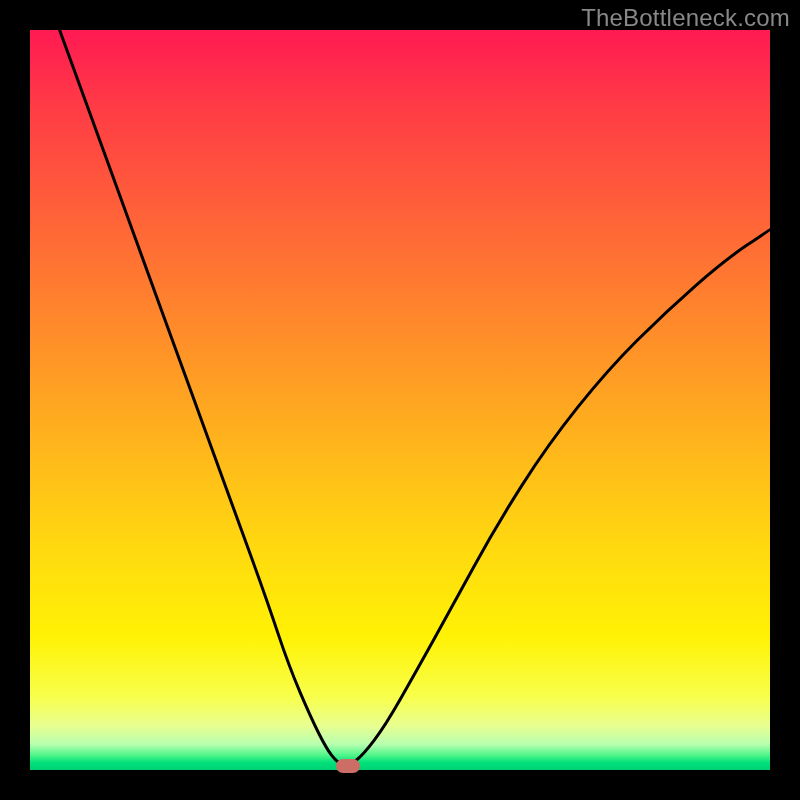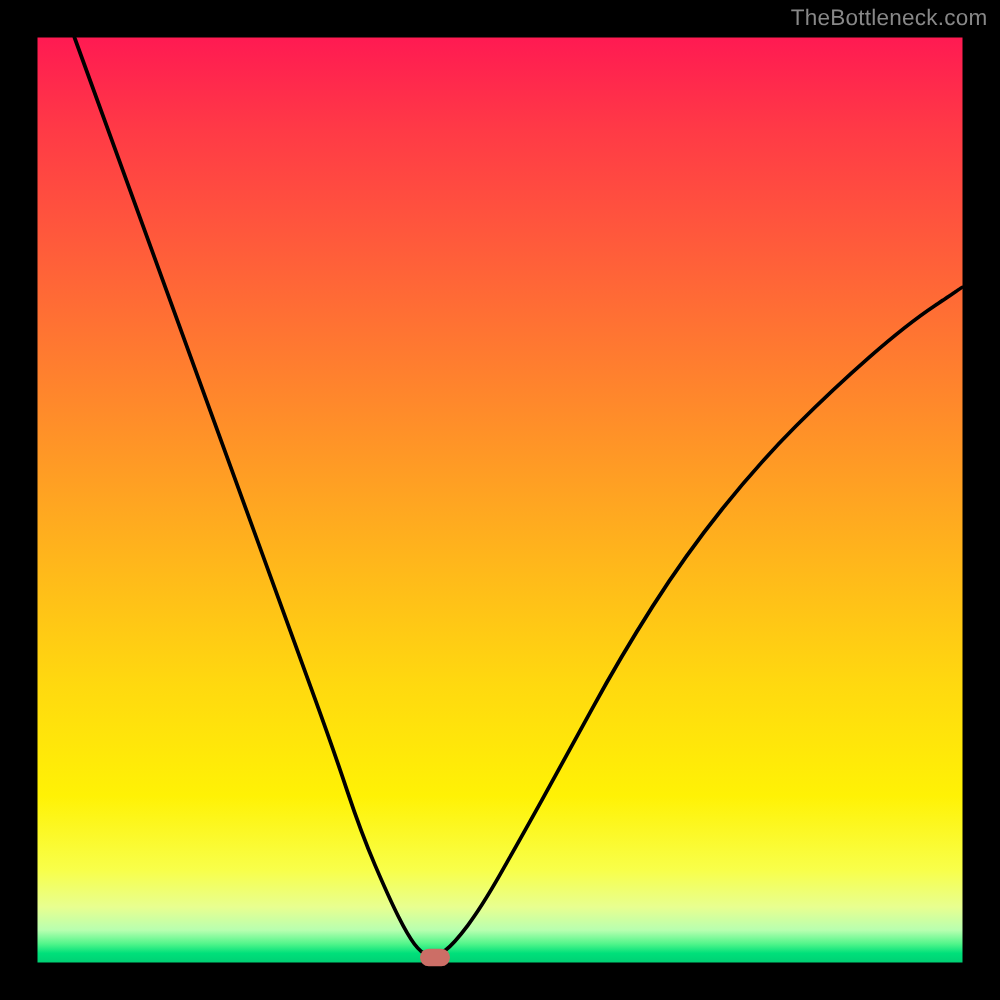--- a/index.html
+++ b/index.html
@@ -46,7 +46,7 @@
     top: 4px;
     right: 10px;
     color: #888;
-    font-size: 18px;
+    font-size: 24px;
     font-weight: 500;
     user-select: none;
     letter-spacing: 0.2px;

